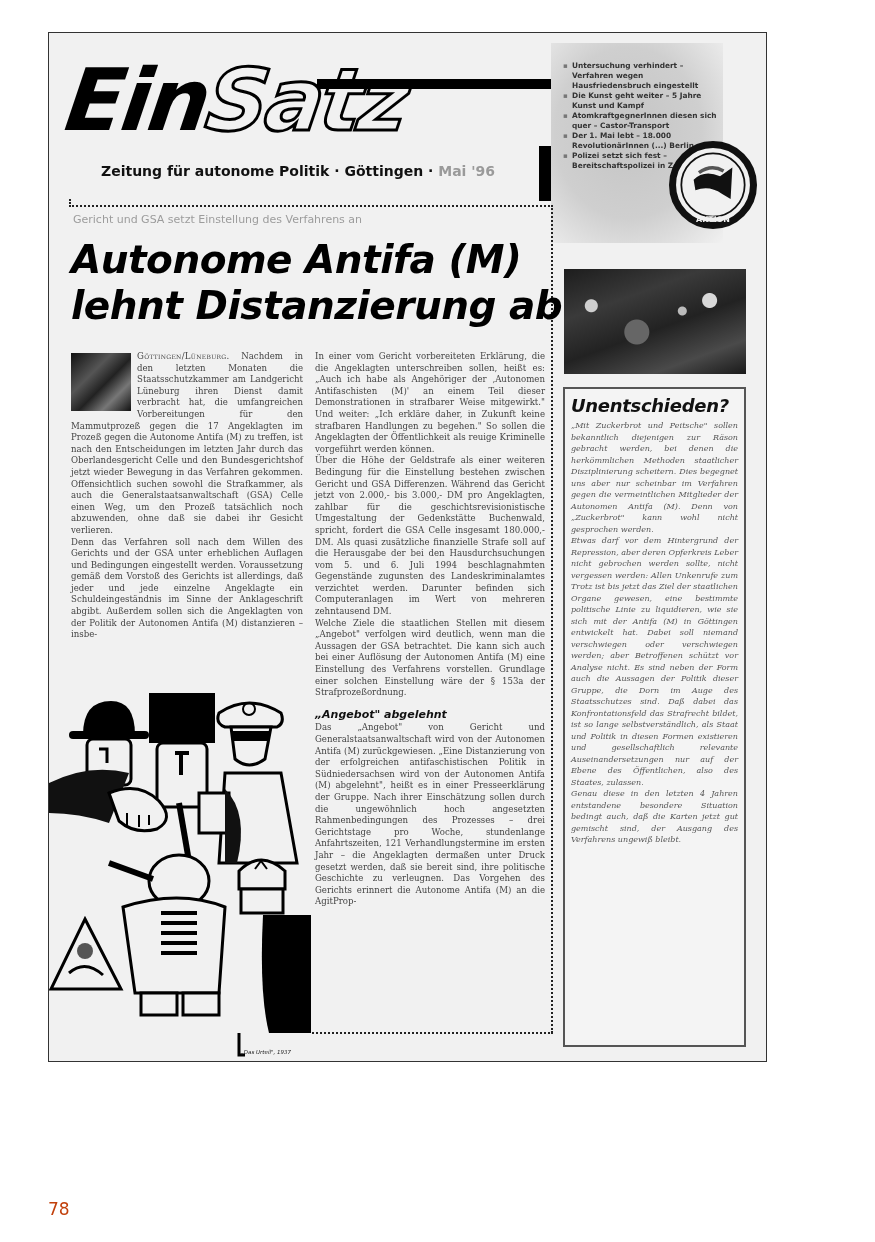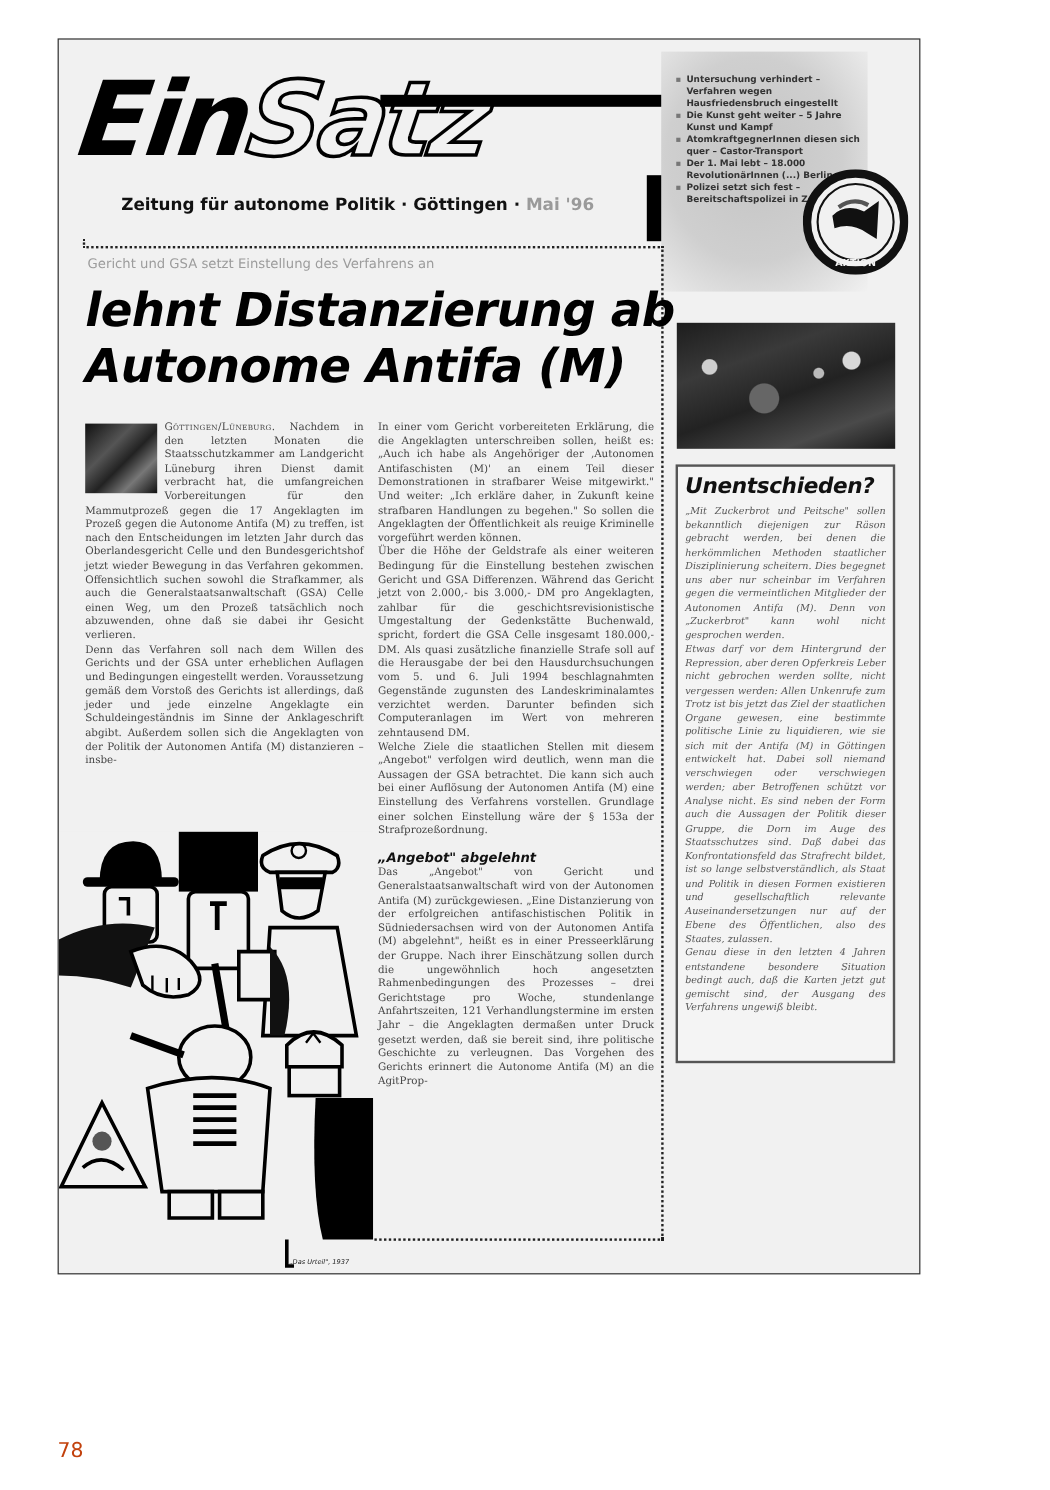--- a/index.html
+++ b/index.html
@@ -103,8 +103,8 @@
 
   <div class="kicker">Gericht und GSA setzt Einstellung des Verfahrens an</div>
   <div class="headline">
+    <div>Autonome Antifa (M)</div>
     <div>lehnt Distanzierung ab</div>
-    <div>Autonome Antifa (M)</div>
   </div>
 
   <div class="col col1">

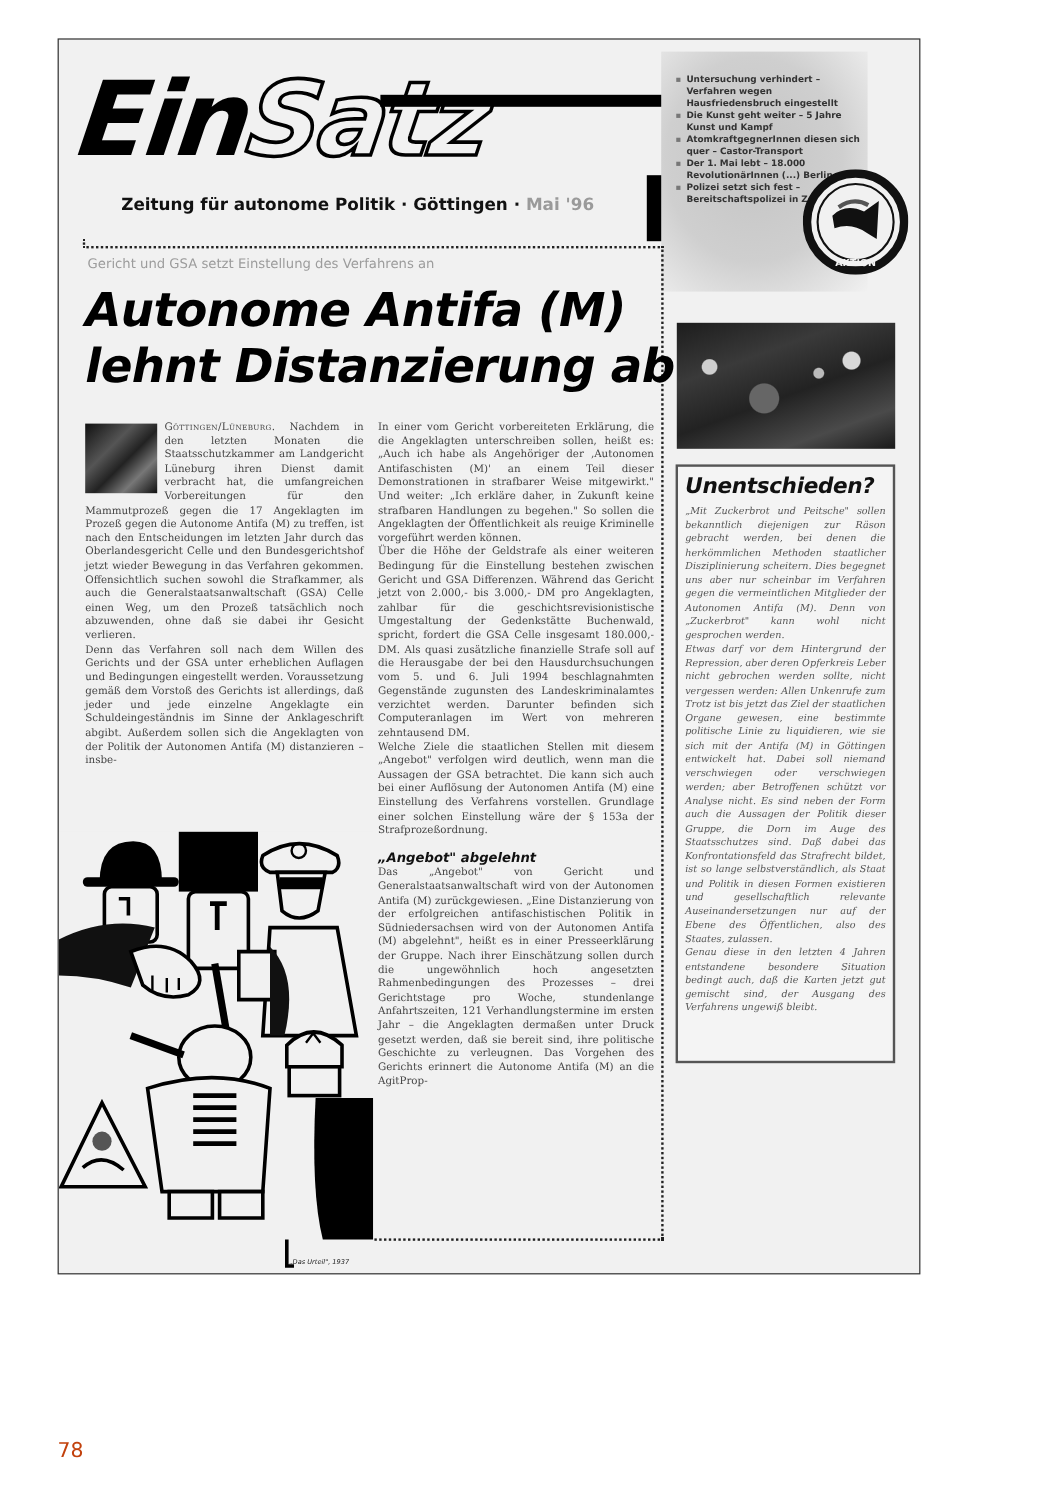--- a/index.html
+++ b/index.html
@@ -56,7 +56,7 @@
       radial-gradient(circle at 65% 40%, #bbb 0 4px, transparent 5px),
       linear-gradient(160deg, #1d1d1d 0%, #3a3a3a 30%, #222 55%, #4a4a4a 80%, #1a1a1a 100%); }
 
-  .sidebar-box { position:absolute; left:514px; top:354px; width:183px; height:499px; border:2px solid #555; box-sizing:border-box; background:#f4f4f4; padding:6px 6px; }
+  .sidebar-box { position:absolute; left:514px; top:354px; width:183px; height:660px; border:2px solid #555; box-sizing:border-box; background:#f4f4f4; padding:6px 6px; }
   .sidebar-box h2 { margin:0 0 4px 0; font-family:"DejaVu Sans", sans-serif; font-weight:bold; font-style:italic; font-size:18px; color:#111; letter-spacing:-0.3px; }
   .sidebar-box p { margin:0; font-style:italic; font-size:8px; line-height:11.5px; color:#555; text-align:justify; }
   .sidebar-box .cont { float:right; }

